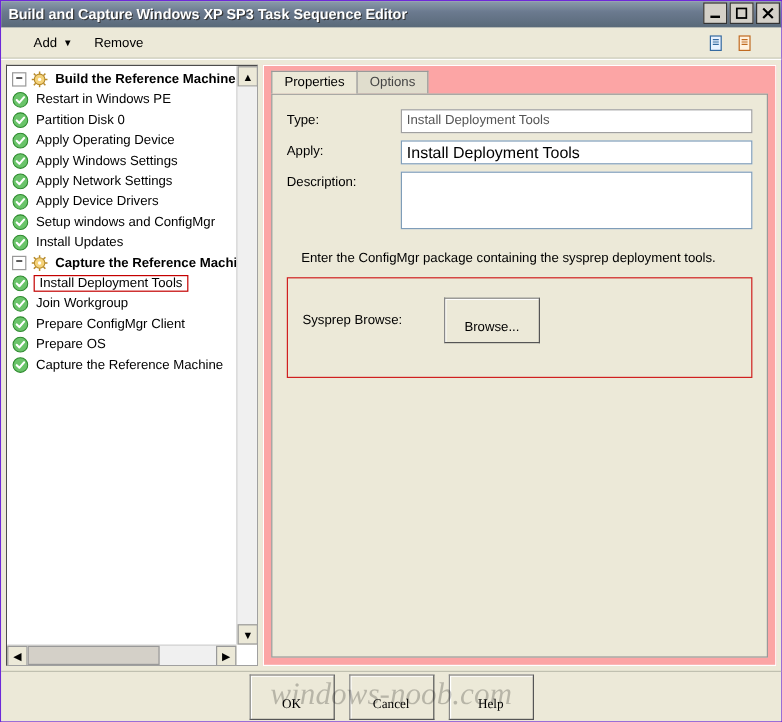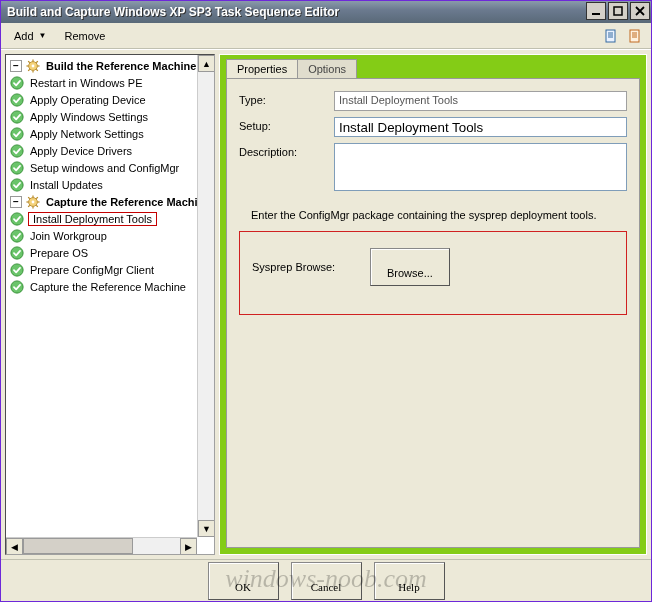--- a/index.html
+++ b/index.html
@@ -44,7 +44,7 @@
     height: 26px;
     background: #ece9d8;
     border-bottom: 1px solid #c0c0b0;
-    display: flex; align-items: center; padding: 0 6px; gap: 4px;
+    display: flex; align-items: center; padding: 0 20px; gap: 4px;
   }
   .toolbar .tbtn {
     padding: 2px 6px; border: 1px solid transparent;

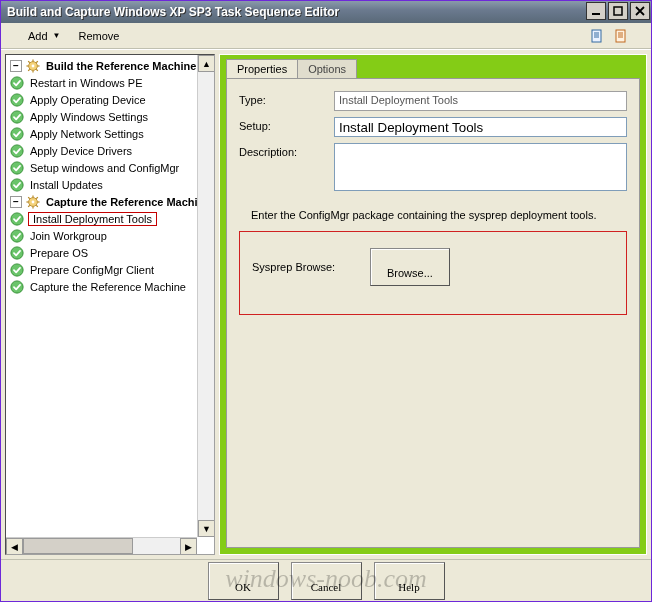--- a/index.html
+++ b/index.html
@@ -83,7 +83,7 @@
   .tree-row.highlight .label { border:1px solid #c40000; padding: 0 4px; }
   .right-pane {
     flex:1;
-    background:#84cc16;
+    background:#fca5a5;
     margin: 4px 4px 4px 2px;
     border: 1px solid #fff;
     position: relative;

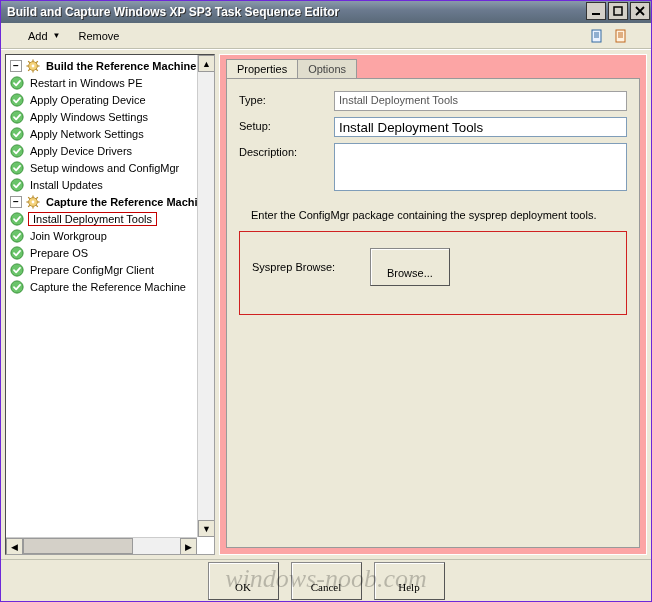--- a/index.html
+++ b/index.html
@@ -257,6 +257,15 @@
                 <path d="M4.5 8.2 L7 10.7 L11.5 5.5" stroke="#fff" stroke-width="2" fill="none" stroke-linecap="round" stroke-linejoin="round"></path>
               </svg>
             </span>
+            <span class="label">Partition Disk 0</span>
+          </div>
+          <div class="tree-row child">
+            <span class="cicon">
+              <svg class="check-svg" viewBox="0 0 16 16">
+                <circle cx="8" cy="8" r="7" fill="#6ac46a" stroke="#2e8a2e"></circle>
+                <path d="M4.5 8.2 L7 10.7 L11.5 5.5" stroke="#fff" stroke-width="2" fill="none" stroke-linecap="round" stroke-linejoin="round"></path>
+              </svg>
+            </span>
             <span class="label">Apply Operating Device</span>
           </div>
           <div class="tree-row child">

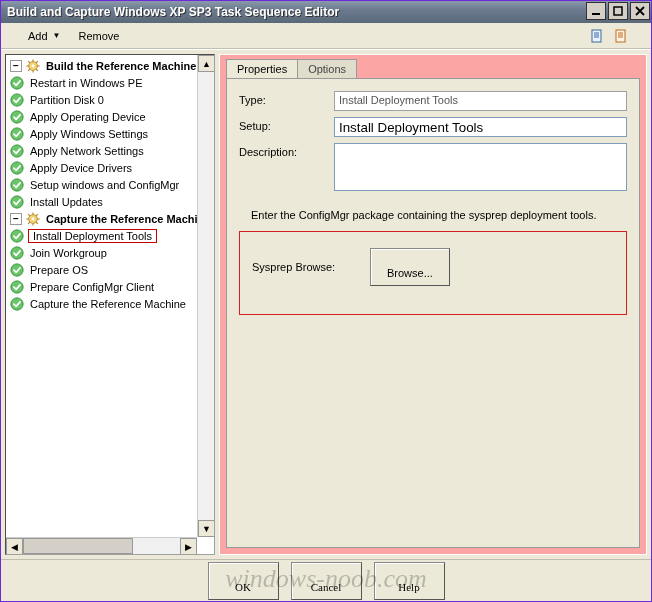--- a/index.html
+++ b/index.html
@@ -406,7 +406,7 @@
           <div class="field-ro">Install Deployment Tools</div>
         </div>
         <div class="form-row">
-          <div class="form-label">Setup:</div>
+          <div class="form-label">Apply:</div>
           <input class="field-in" value="Install Deployment Tools" style="">
         </div>
         <div class="form-row">

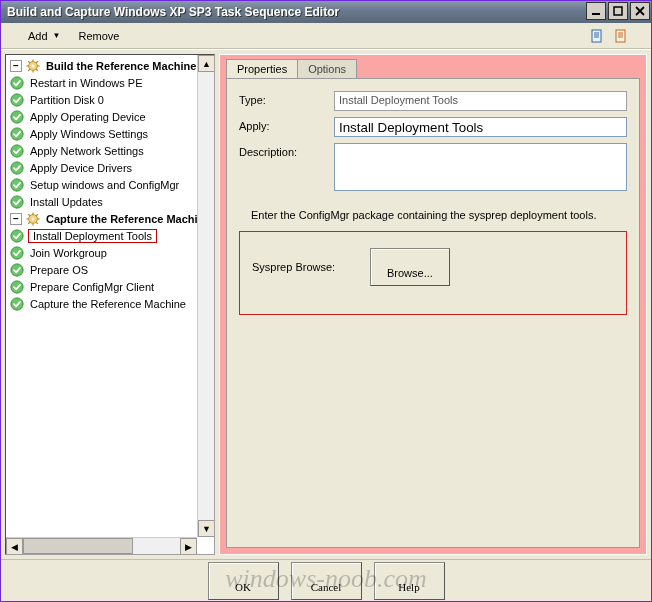--- a/index.html
+++ b/index.html
@@ -358,16 +358,16 @@
                 <path d="M4.5 8.2 L7 10.7 L11.5 5.5" stroke="#fff" stroke-width="2" fill="none" stroke-linecap="round" stroke-linejoin="round"></path>
               </svg>
             </span>
+            <span class="label">Prepare ConfigMgr Client</span>
+          </div>
+          <div class="tree-row child">
+            <span class="cicon">
+              <svg class="check-svg" viewBox="0 0 16 16">
+                <circle cx="8" cy="8" r="7" fill="#6ac46a" stroke="#2e8a2e"></circle>
+                <path d="M4.5 8.2 L7 10.7 L11.5 5.5" stroke="#fff" stroke-width="2" fill="none" stroke-linecap="round" stroke-linejoin="round"></path>
+              </svg>
+            </span>
             <span class="label">Prepare OS</span>
-          </div>
-          <div class="tree-row child">
-            <span class="cicon">
-              <svg class="check-svg" viewBox="0 0 16 16">
-                <circle cx="8" cy="8" r="7" fill="#6ac46a" stroke="#2e8a2e"></circle>
-                <path d="M4.5 8.2 L7 10.7 L11.5 5.5" stroke="#fff" stroke-width="2" fill="none" stroke-linecap="round" stroke-linejoin="round"></path>
-              </svg>
-            </span>
-            <span class="label">Prepare ConfigMgr Client</span>
           </div>
           <div class="tree-row child">
             <span class="cicon">

